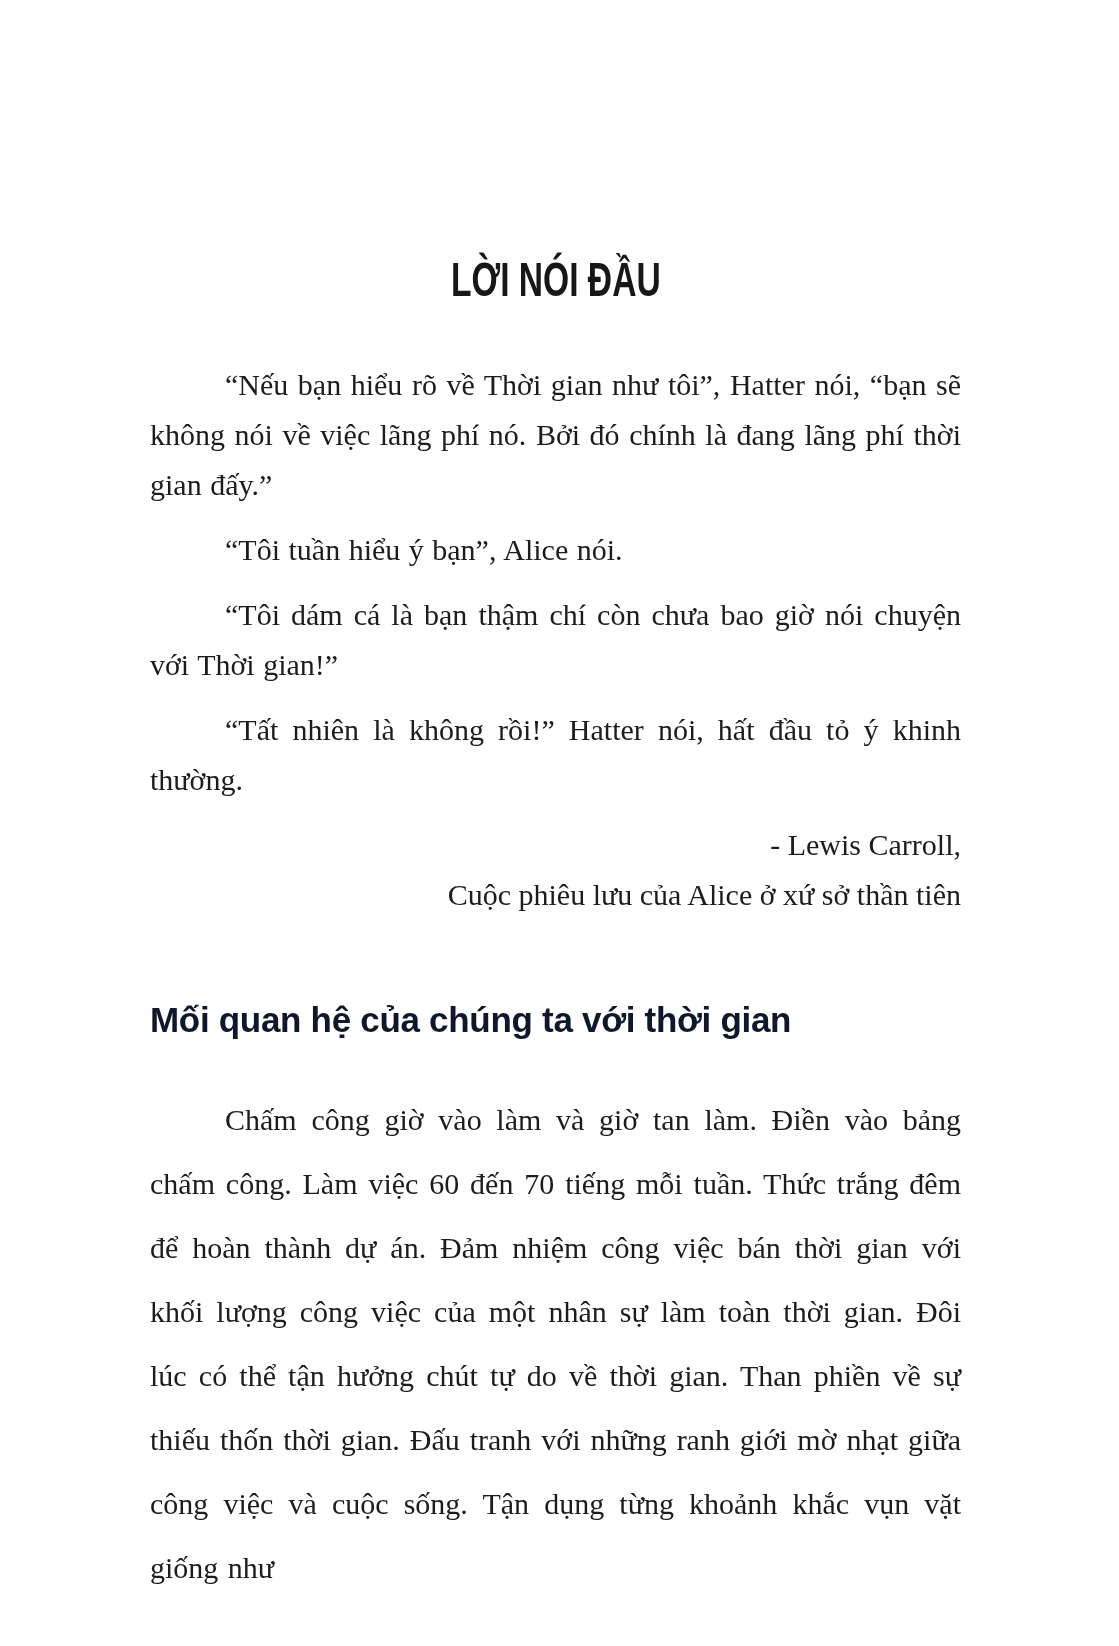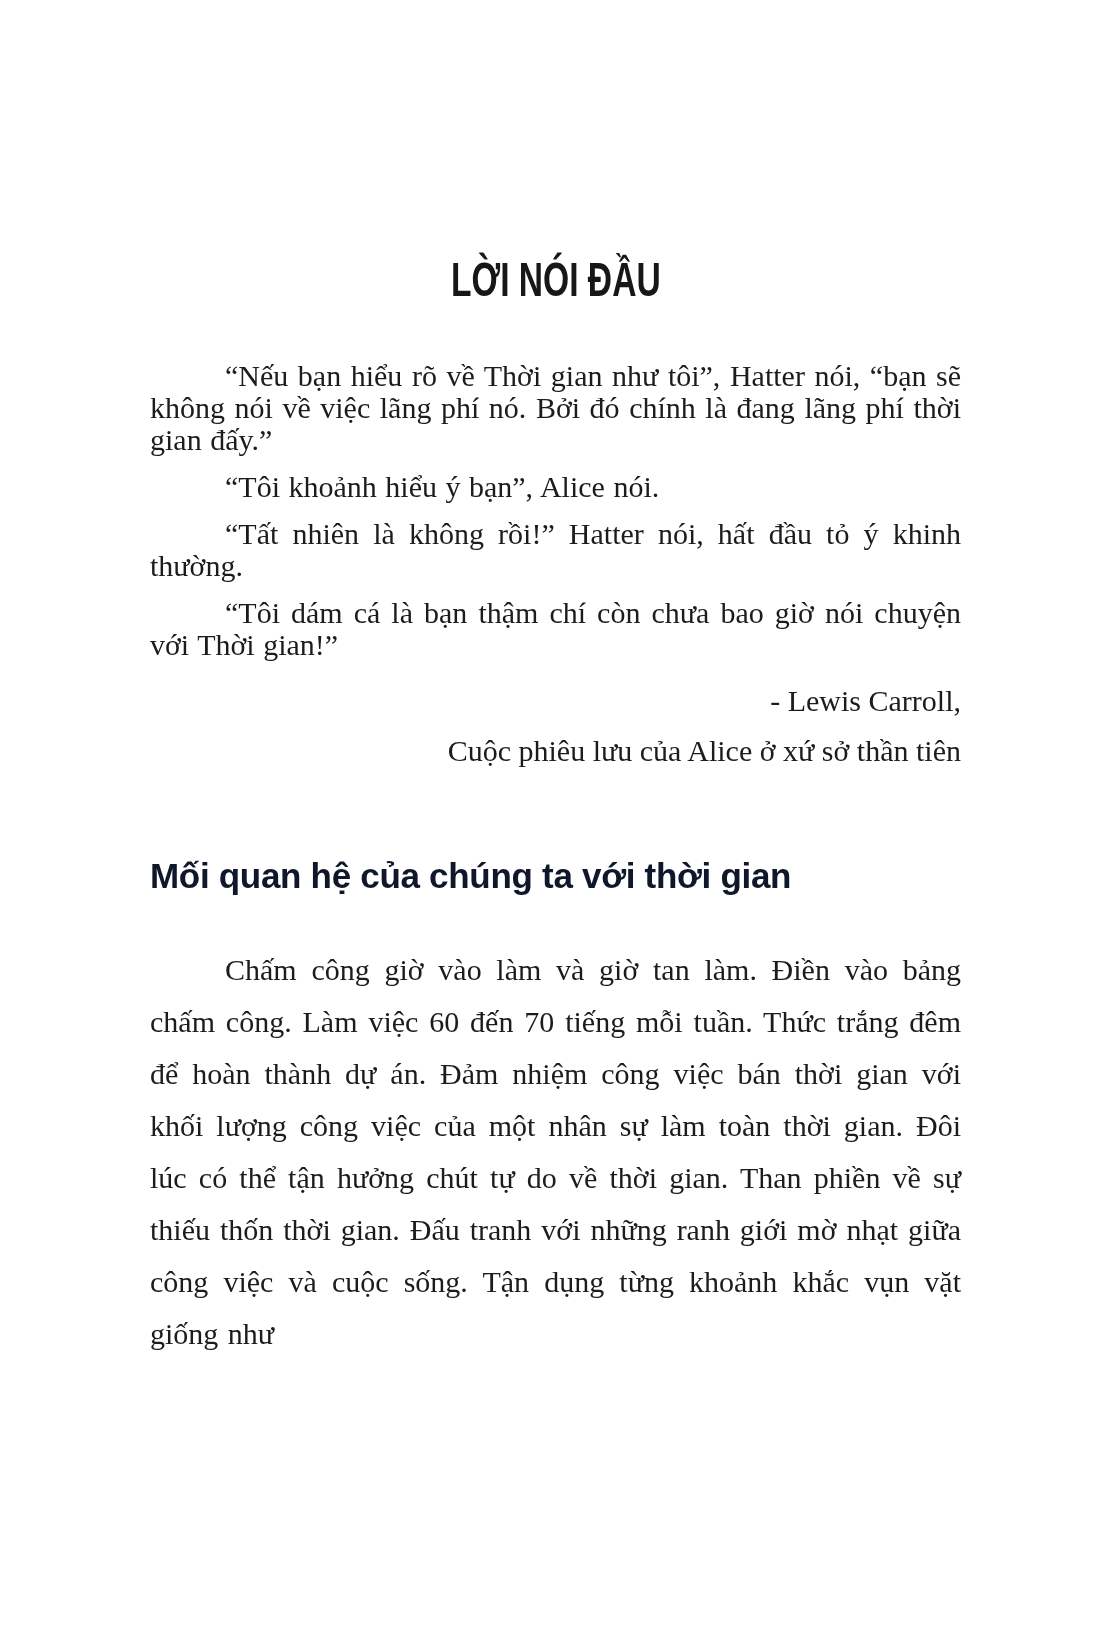--- a/index.html
+++ b/index.html
@@ -44,7 +44,7 @@
     margin: 0 0 15px 0;
     text-align: justify;
     text-indent: 75px;
-    line-height: 32px;
+    line-height: 50px;
     word-spacing: 1px;
   }
   .quote-par.first {

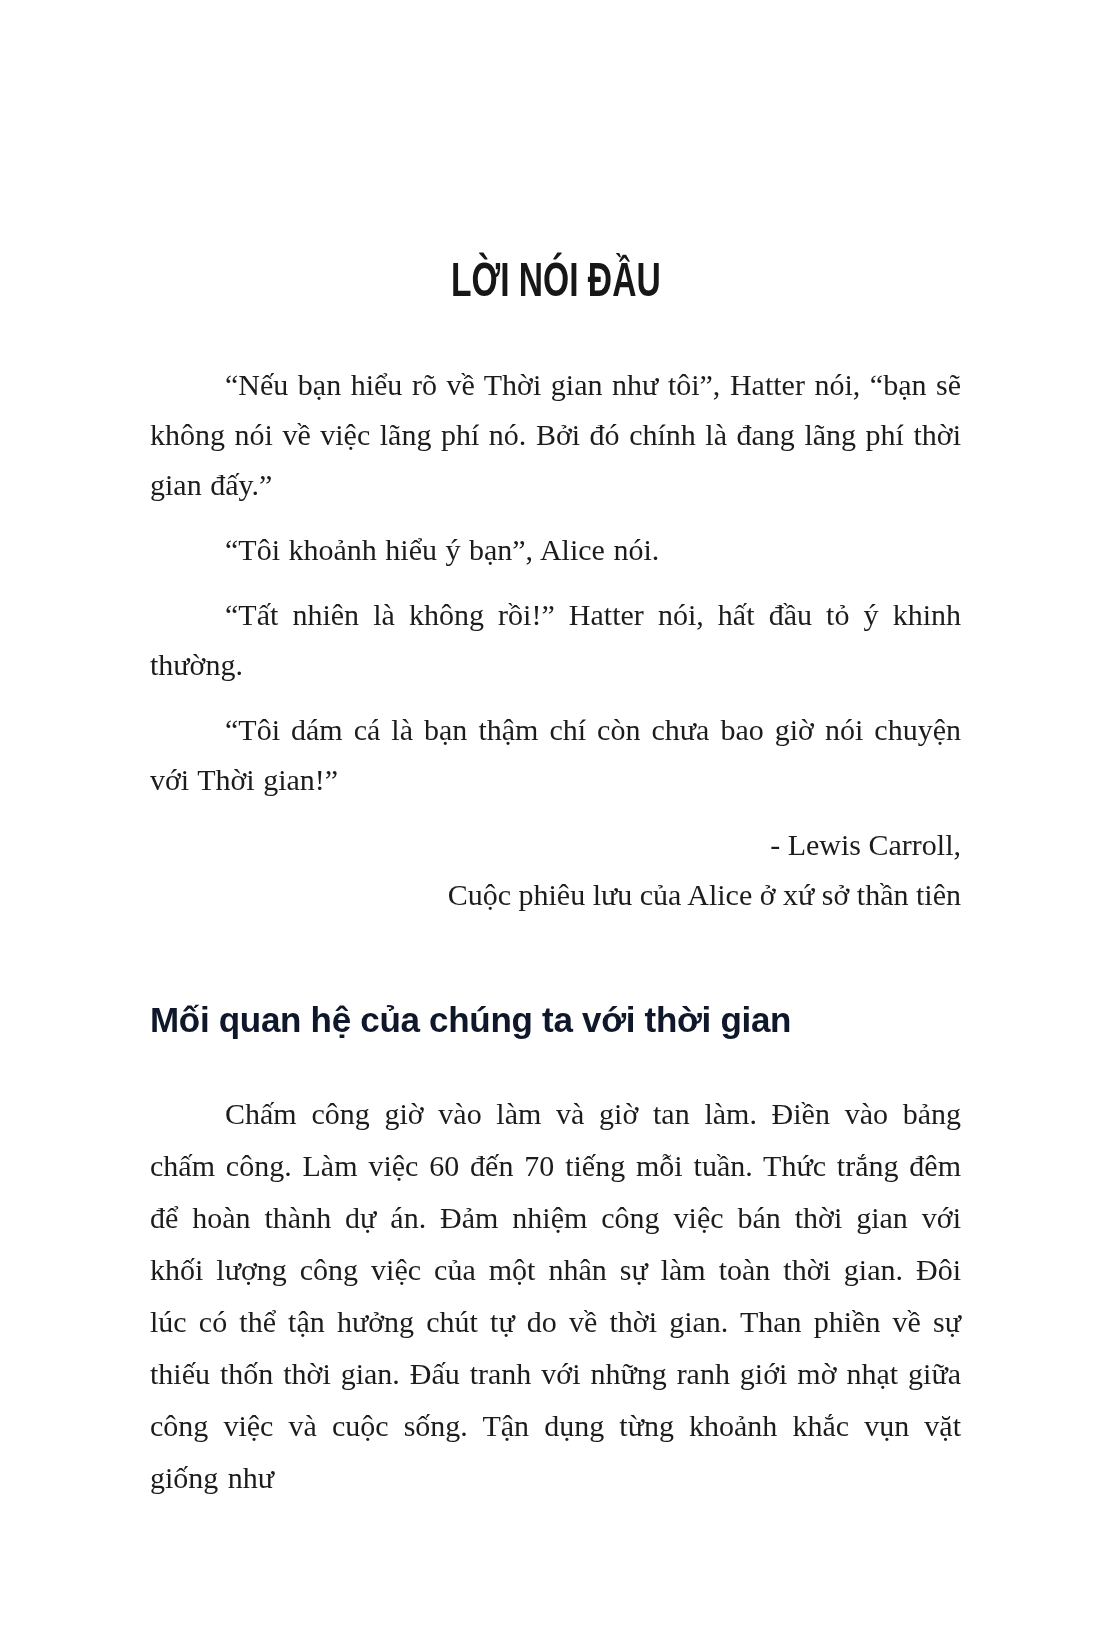--- a/index.html
+++ b/index.html
@@ -84,7 +84,7 @@
 
     <p class="serif quote-par first">“Nếu bạn hiểu rõ về Thời gian như tôi”, Hatter nói, “bạn sẽ không nói về việc lãng phí nó. Bởi đó chính là đang lãng phí thời gian đấy.”</p>
 
-    <p class="serif quote-par">“Tôi khoảnh hiểu ý bạn”, Alice nói.</p>
+    <p class="serif quote-par">“Tôi tuần hiểu ý bạn”, Alice nói.</p>
 
     <p class="serif quote-par">“Tất nhiên là không rồi!” Hatter nói, hất đầu tỏ ý khinh thường.</p>
 

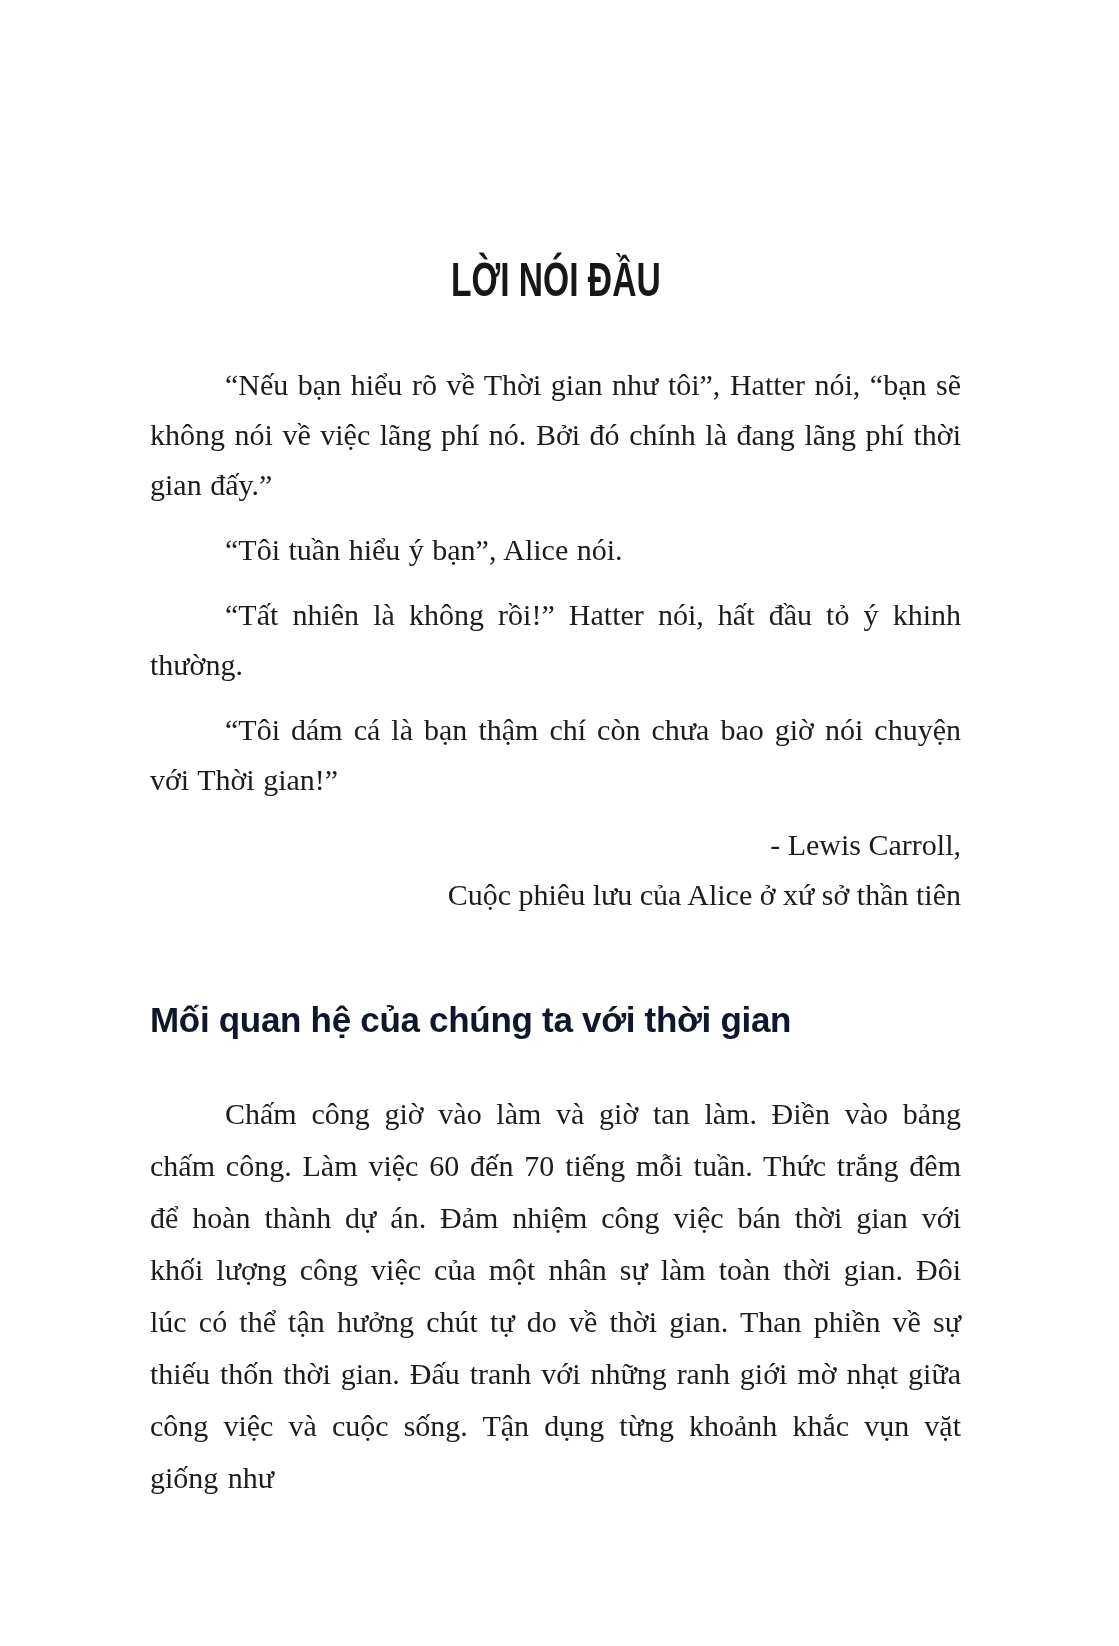--- a/index.html
+++ b/index.html
@@ -86,9 +86,9 @@
 
     <p class="serif quote-par">“Tôi tuần hiểu ý bạn”, Alice nói.</p>
 
+    <p class="serif quote-par">“Tôi dám cá là bạn thậm chí còn chưa bao giờ nói chuyện với Thời gian!”</p>
+
     <p class="serif quote-par">“Tất nhiên là không rồi!” Hatter nói, hất đầu tỏ ý khinh thường.</p>
-
-    <p class="serif quote-par">“Tôi dám cá là bạn thậm chí còn chưa bao giờ nói chuyện với Thời gian!”</p>
 
     <div class="serif attribution">
       <div>- Lewis Carroll,</div>

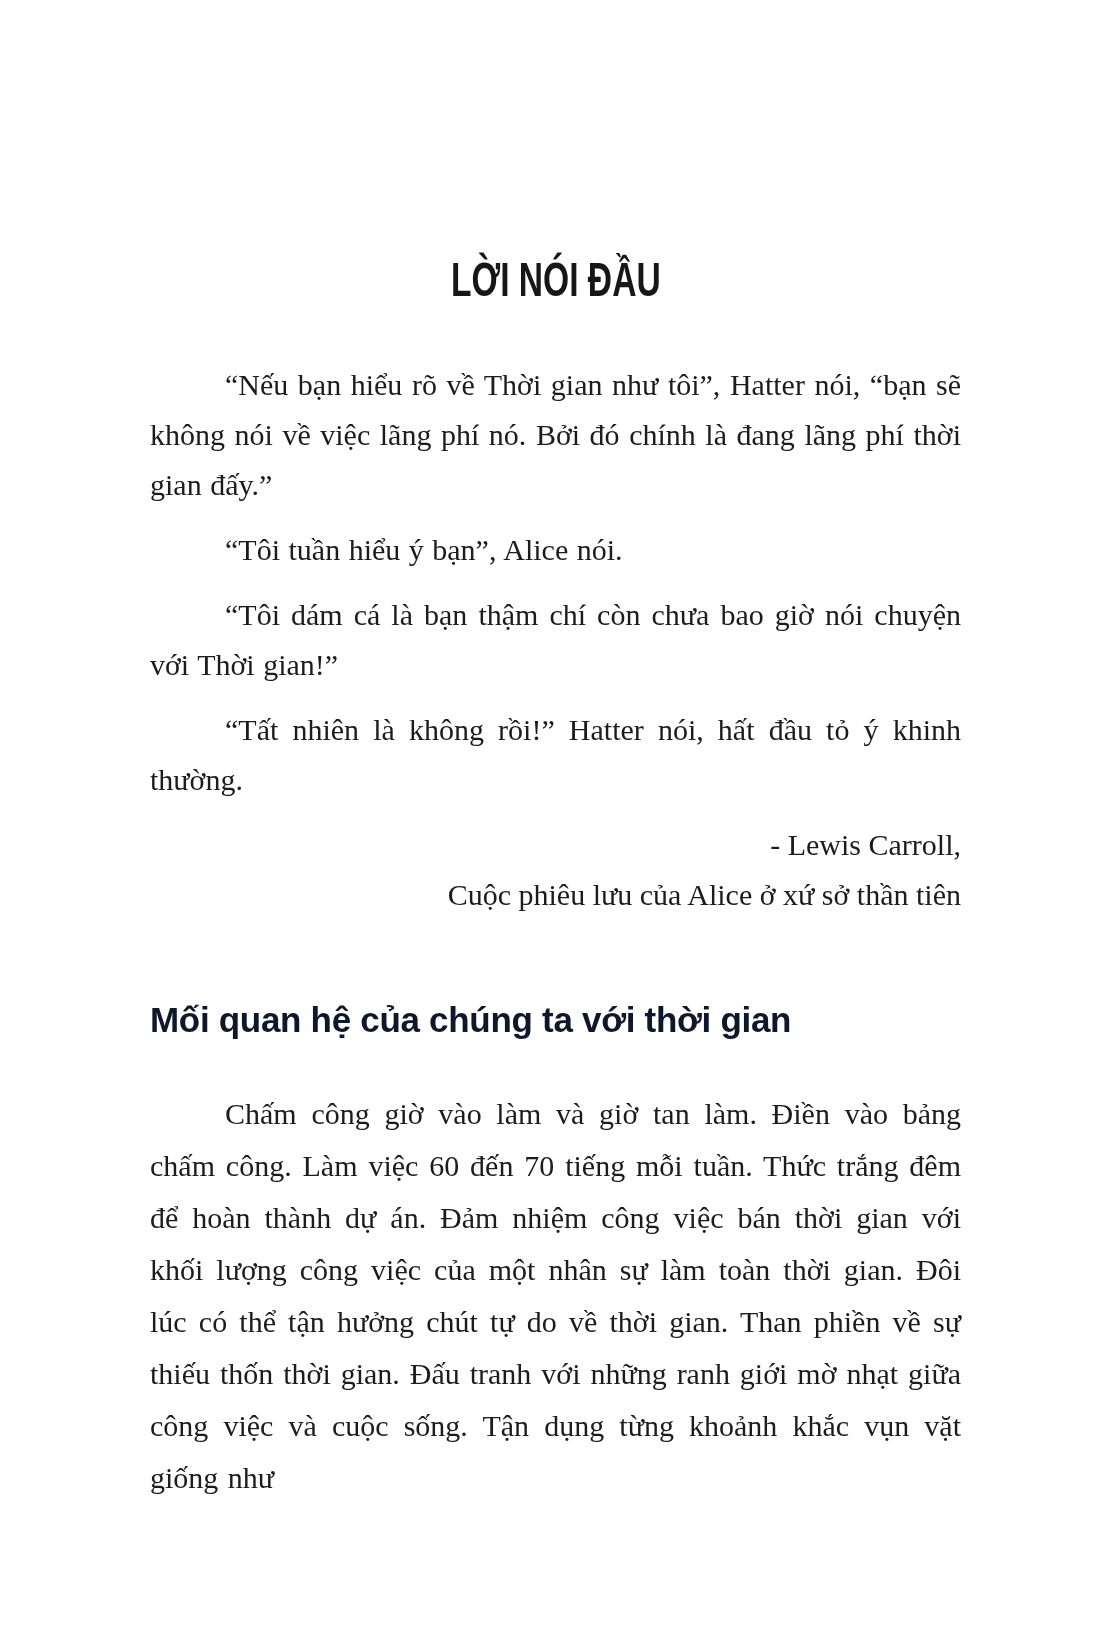--- a/index.html
+++ b/index.html
@@ -70,7 +70,7 @@
     margin-top: 46px;
     text-align: justify;
     text-indent: 75px;
-    line-height: 52px;
+    line-height: 64px;
     word-spacing: 2px;
   }
 </style>

